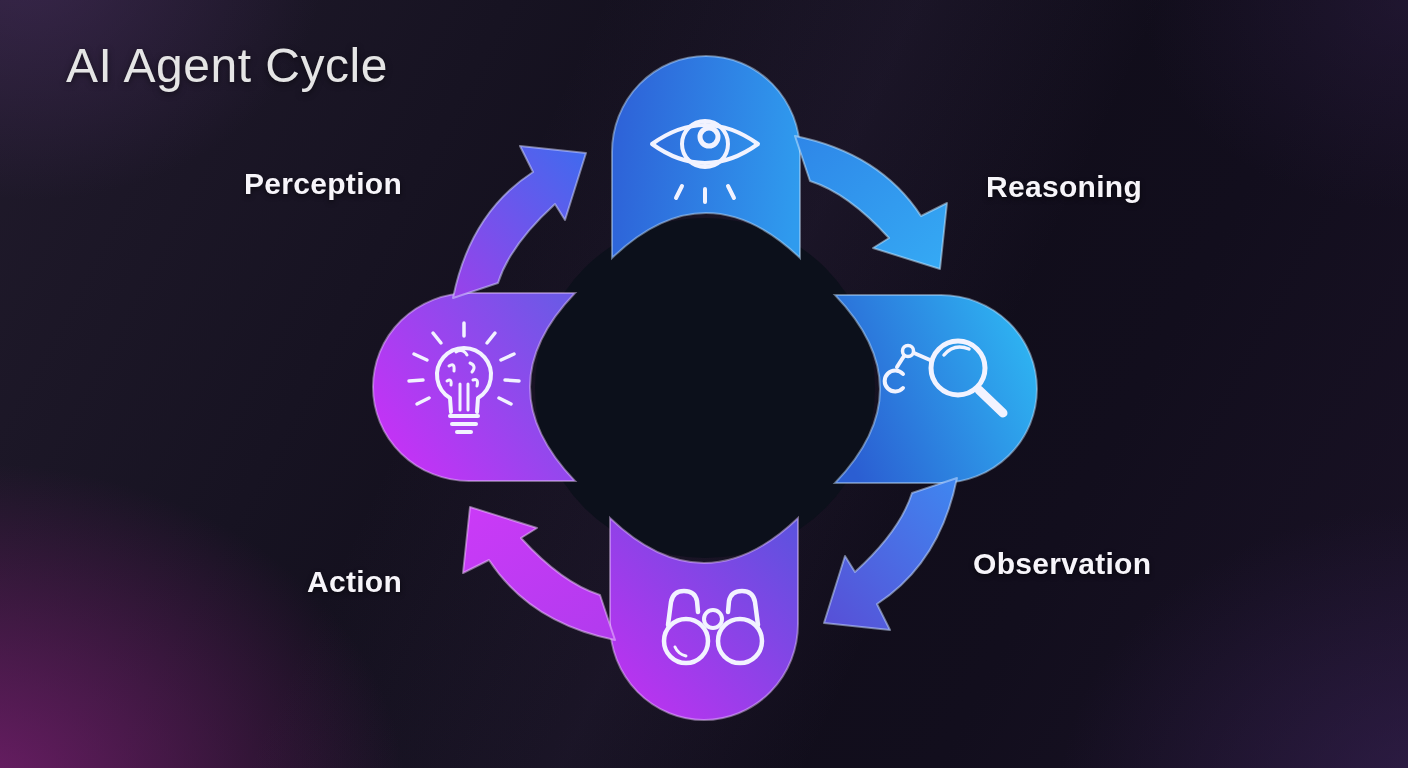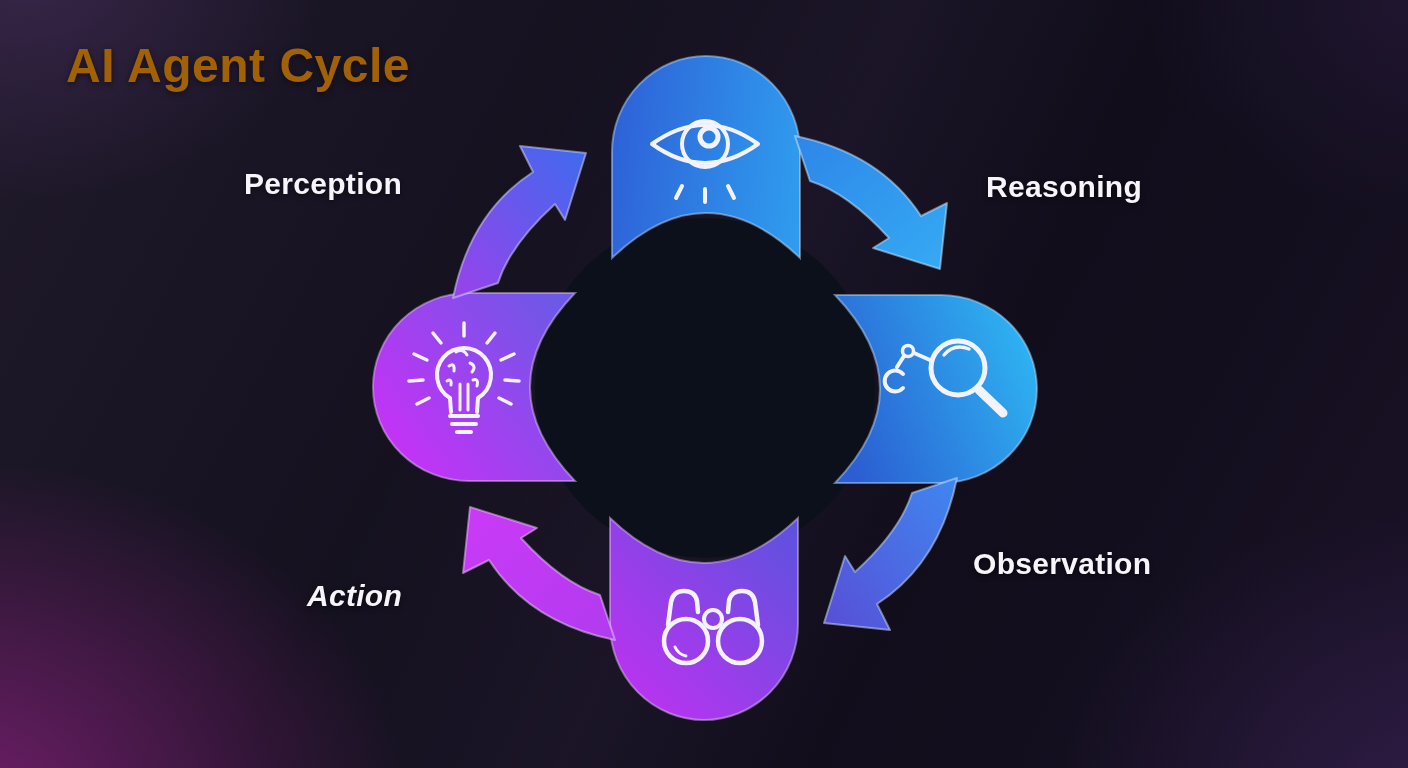--- a/index.html
+++ b/index.html
@@ -23,7 +23,7 @@
   }
   .title{
     position:absolute;left:66px;top:38px;
-    color:#a16207;font-size:48px;font-weight:700;letter-spacing:0.5px;
+    color:#e5e5e5;font-size:48px;font-weight:400;letter-spacing:0.5px;
     text-shadow:0 2px 6px rgba(0,0,0,0.5);
   }
   .stage-label{

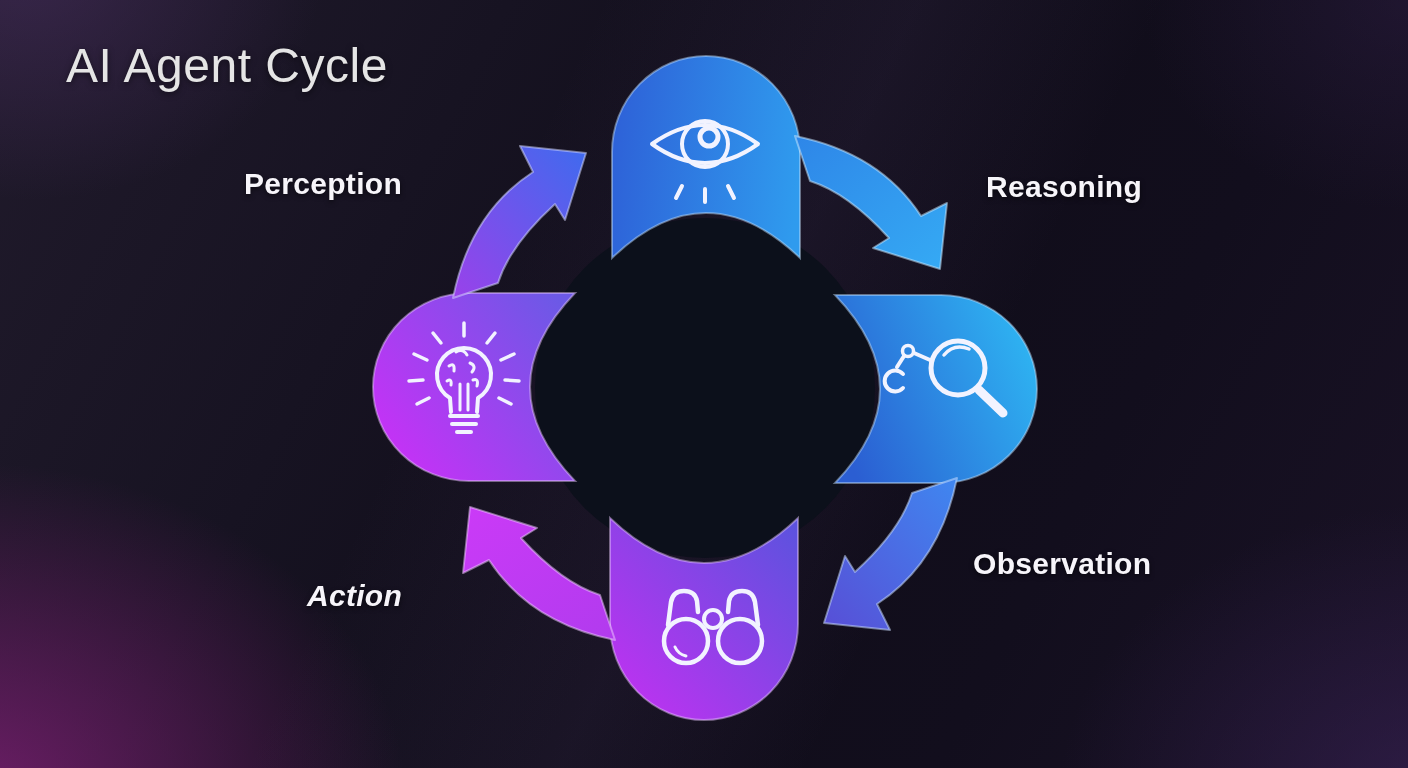--- a/index.html
+++ b/index.html
@@ -33,7 +33,7 @@
   .lbl-perception{left:244px;top:167px;}
   .lbl-reasoning{left:986px;top:170px;}
   .lbl-observation{left:973px;top:547px;}
-  .lbl-action{left:307px;top:579px;font-style:italic;}
+  .lbl-action{left:307px;top:565px;}
   svg{position:absolute;left:0;top:0;}
 </style>
 </head>

